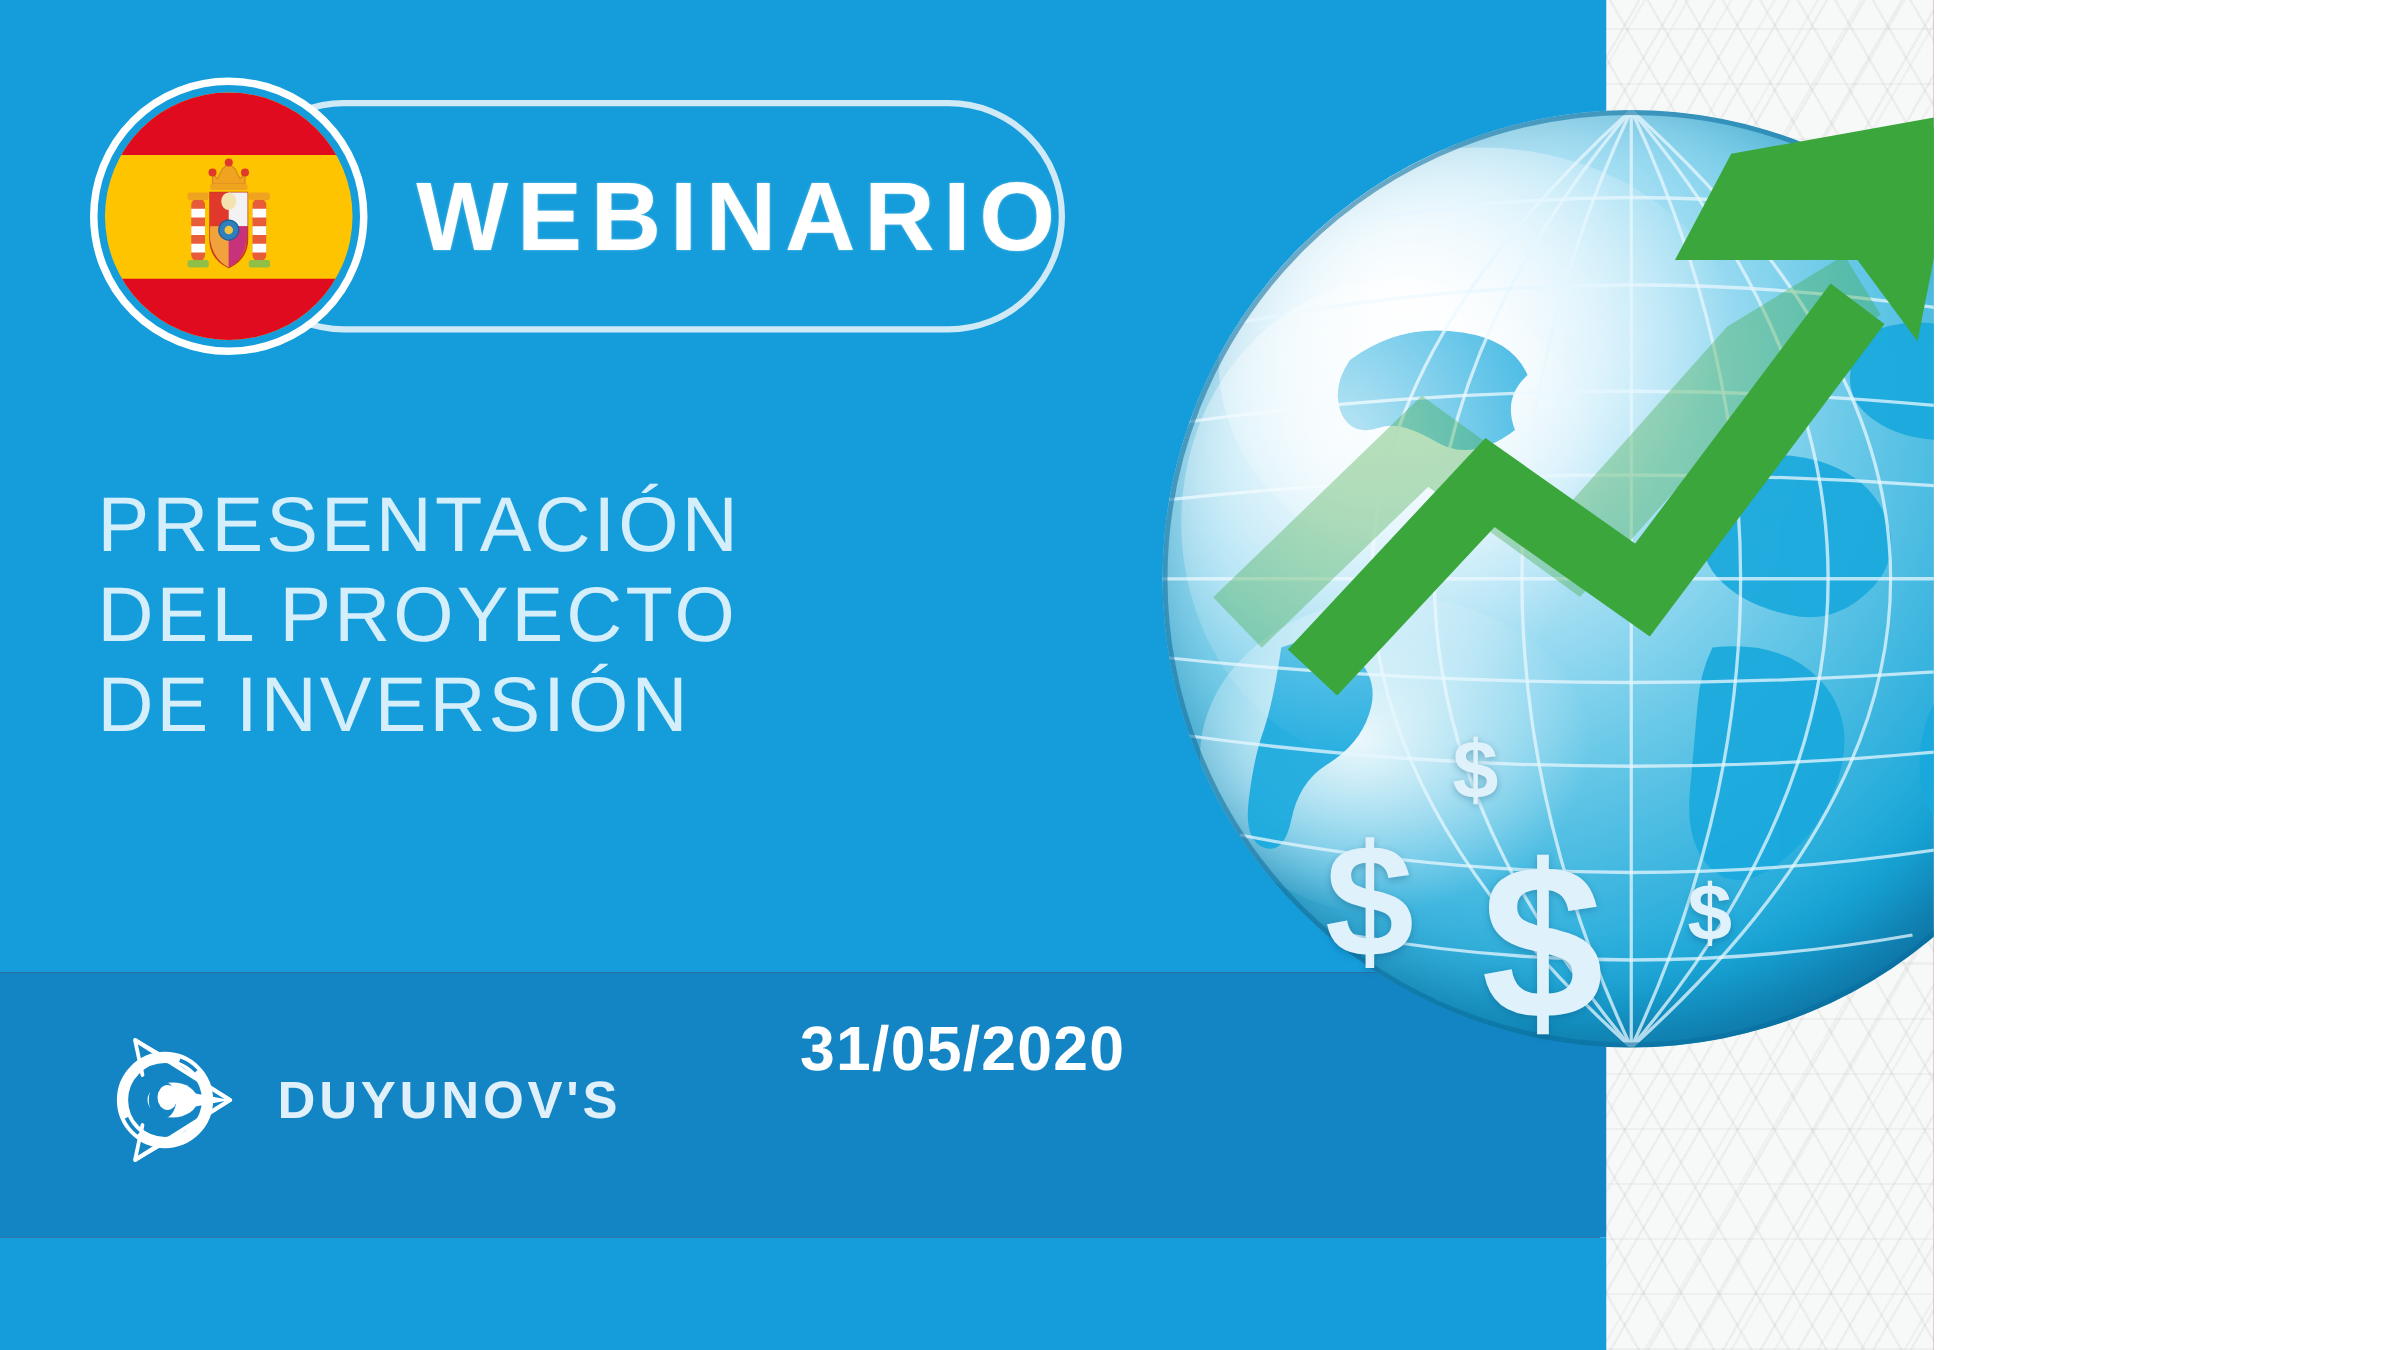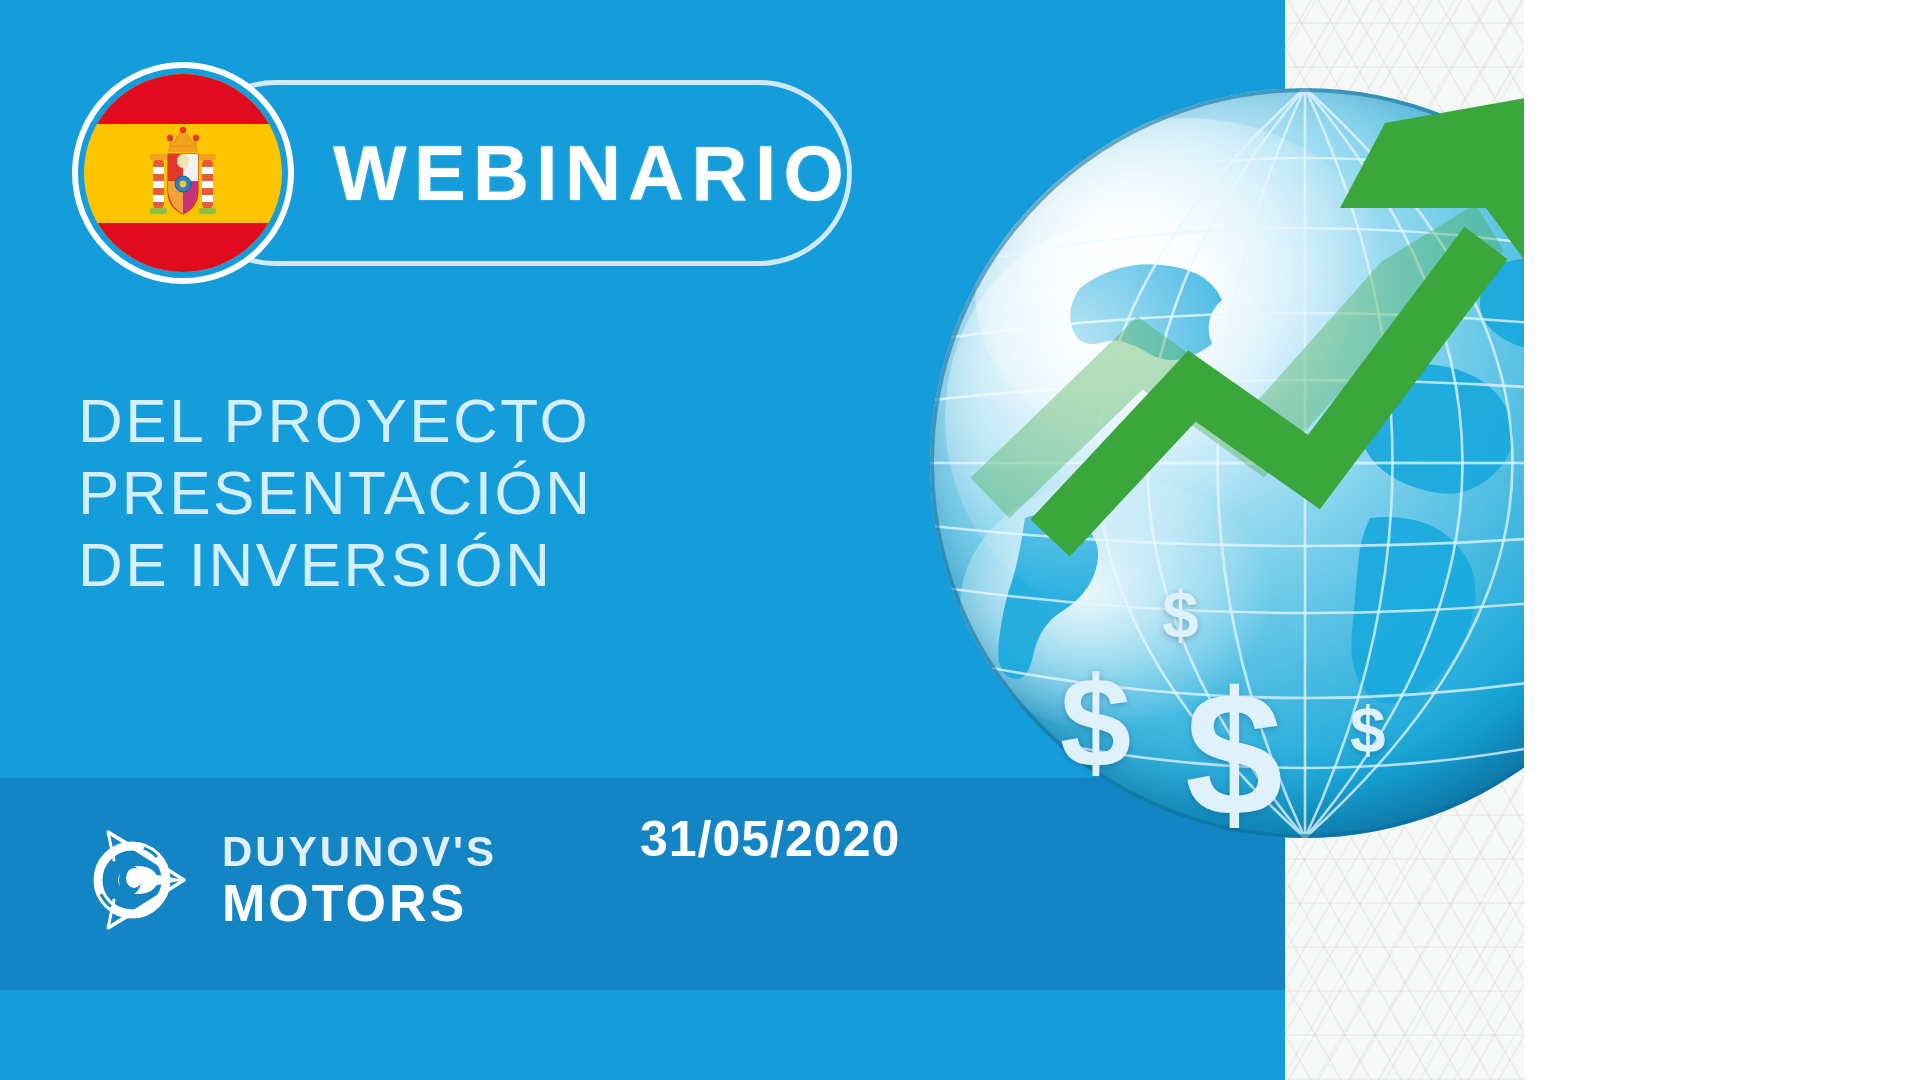--- a/index.html
+++ b/index.html
@@ -5,7 +5,7 @@
   html,body{margin:0;padding:0;background:#ffffff;}
   body{width:1920px;height:1080px;overflow:hidden;font-family:"Liberation Sans",sans-serif;}
 
-  .banner{position:relative;width:1524px;height:1080px;overflow:hidden;background:#7f1d1d;}
+  .banner{position:relative;width:1524px;height:1080px;overflow:hidden;background:#7f1d1d;padding-left:23px;}
 
   
   .pattern-panel{

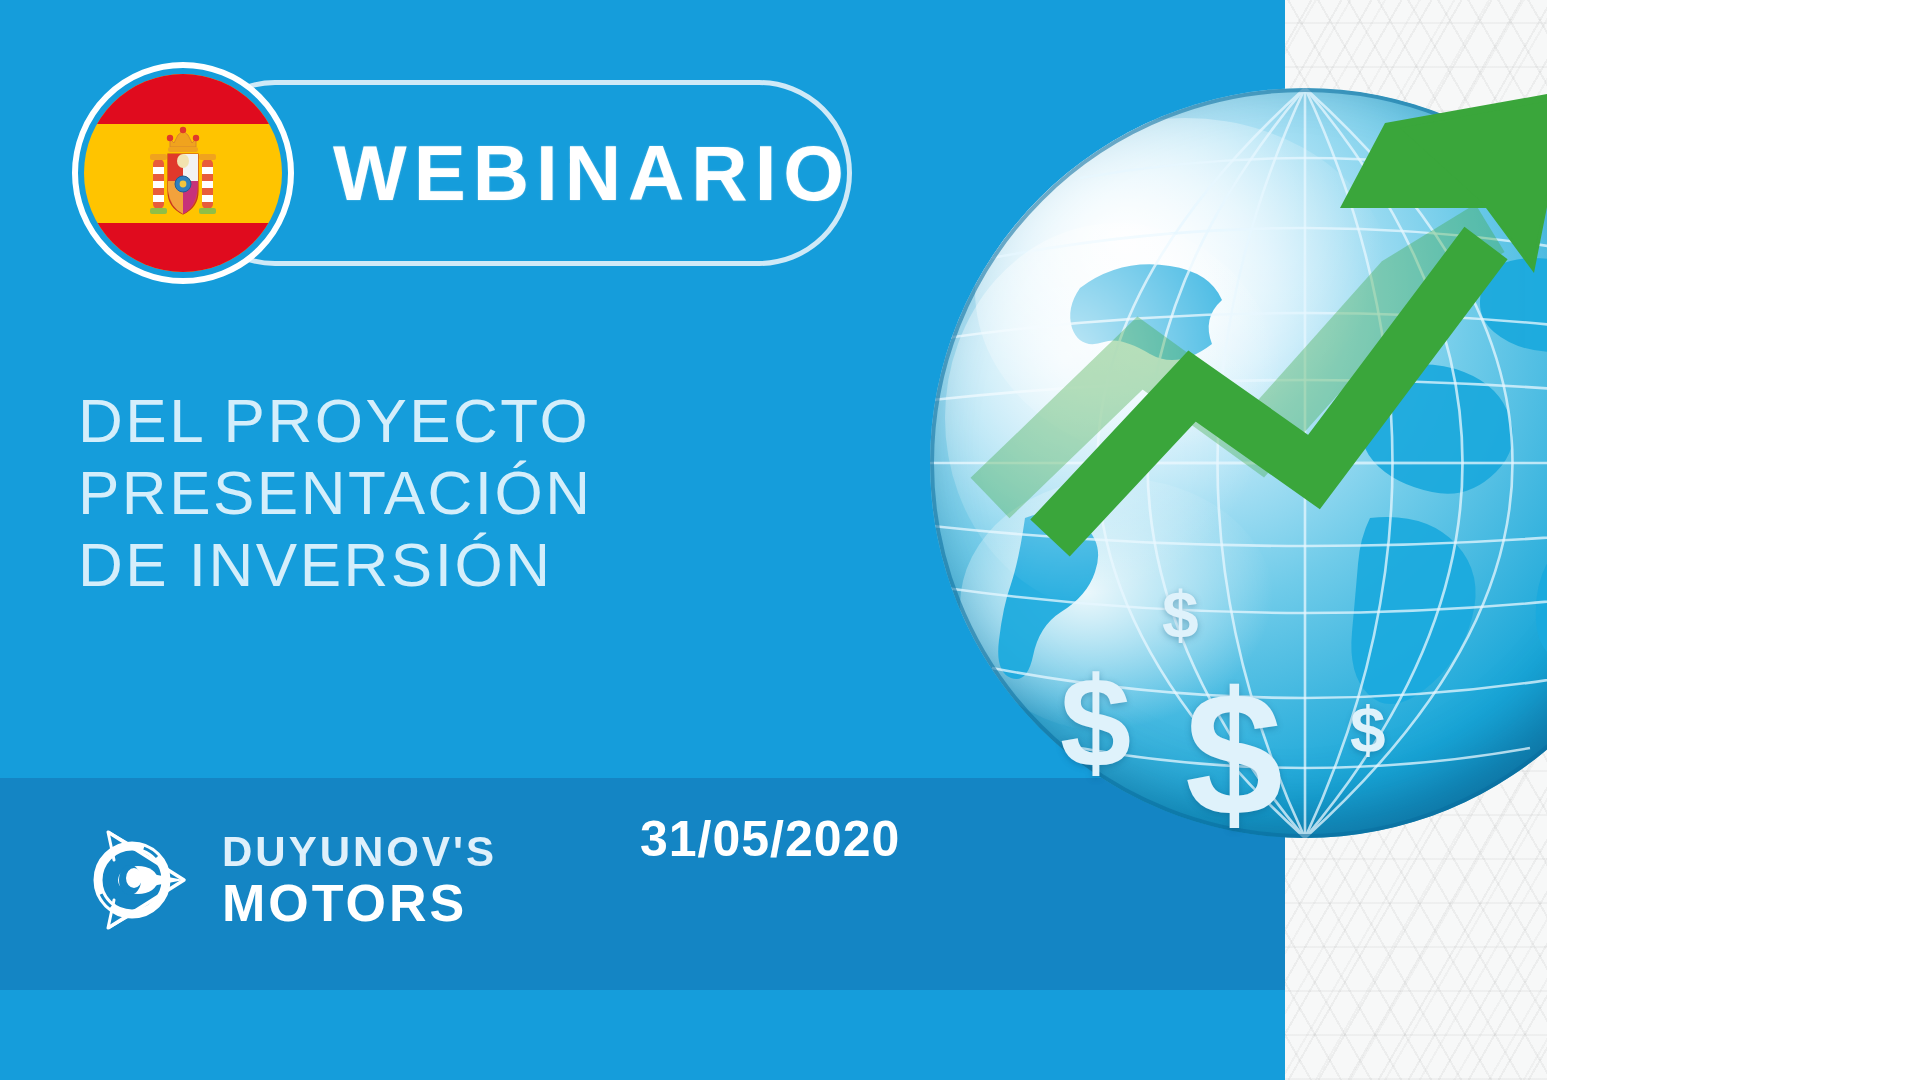--- a/index.html
+++ b/index.html
@@ -156,8 +156,8 @@
   </div>
 
   <div class="subtitle">
+    <div>PRESENTACIÓN</div>
     <div>DEL PROYECTO</div>
-    <div>PRESENTACIÓN</div>
     <div>DE INVERSIÓN</div>
   </div>
 

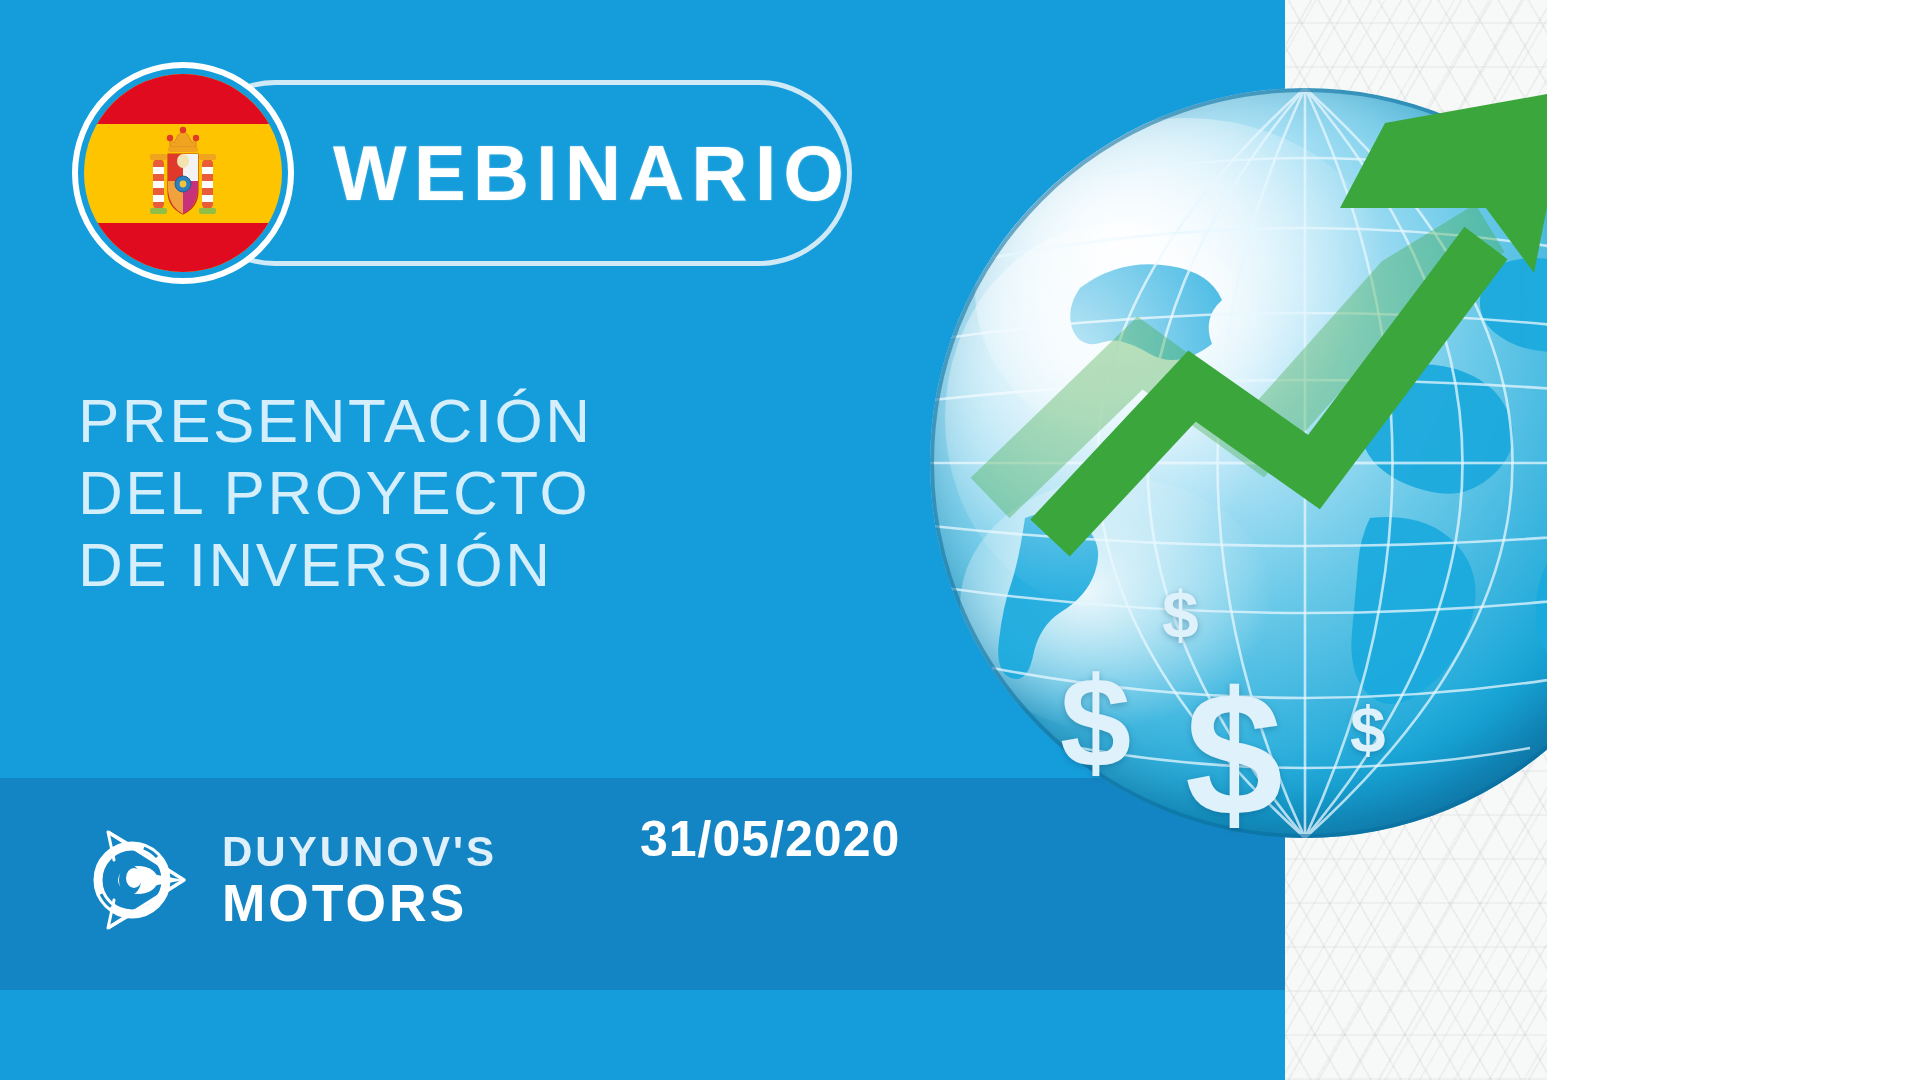--- a/index.html
+++ b/index.html
@@ -175,7 +175,6 @@
     </svg>
     <div class="logo-words">
       <span class="l1">DUYUNOV'S</span>
-      <span class="l2">MOTORS</span>
     </div>
   </div>
 

